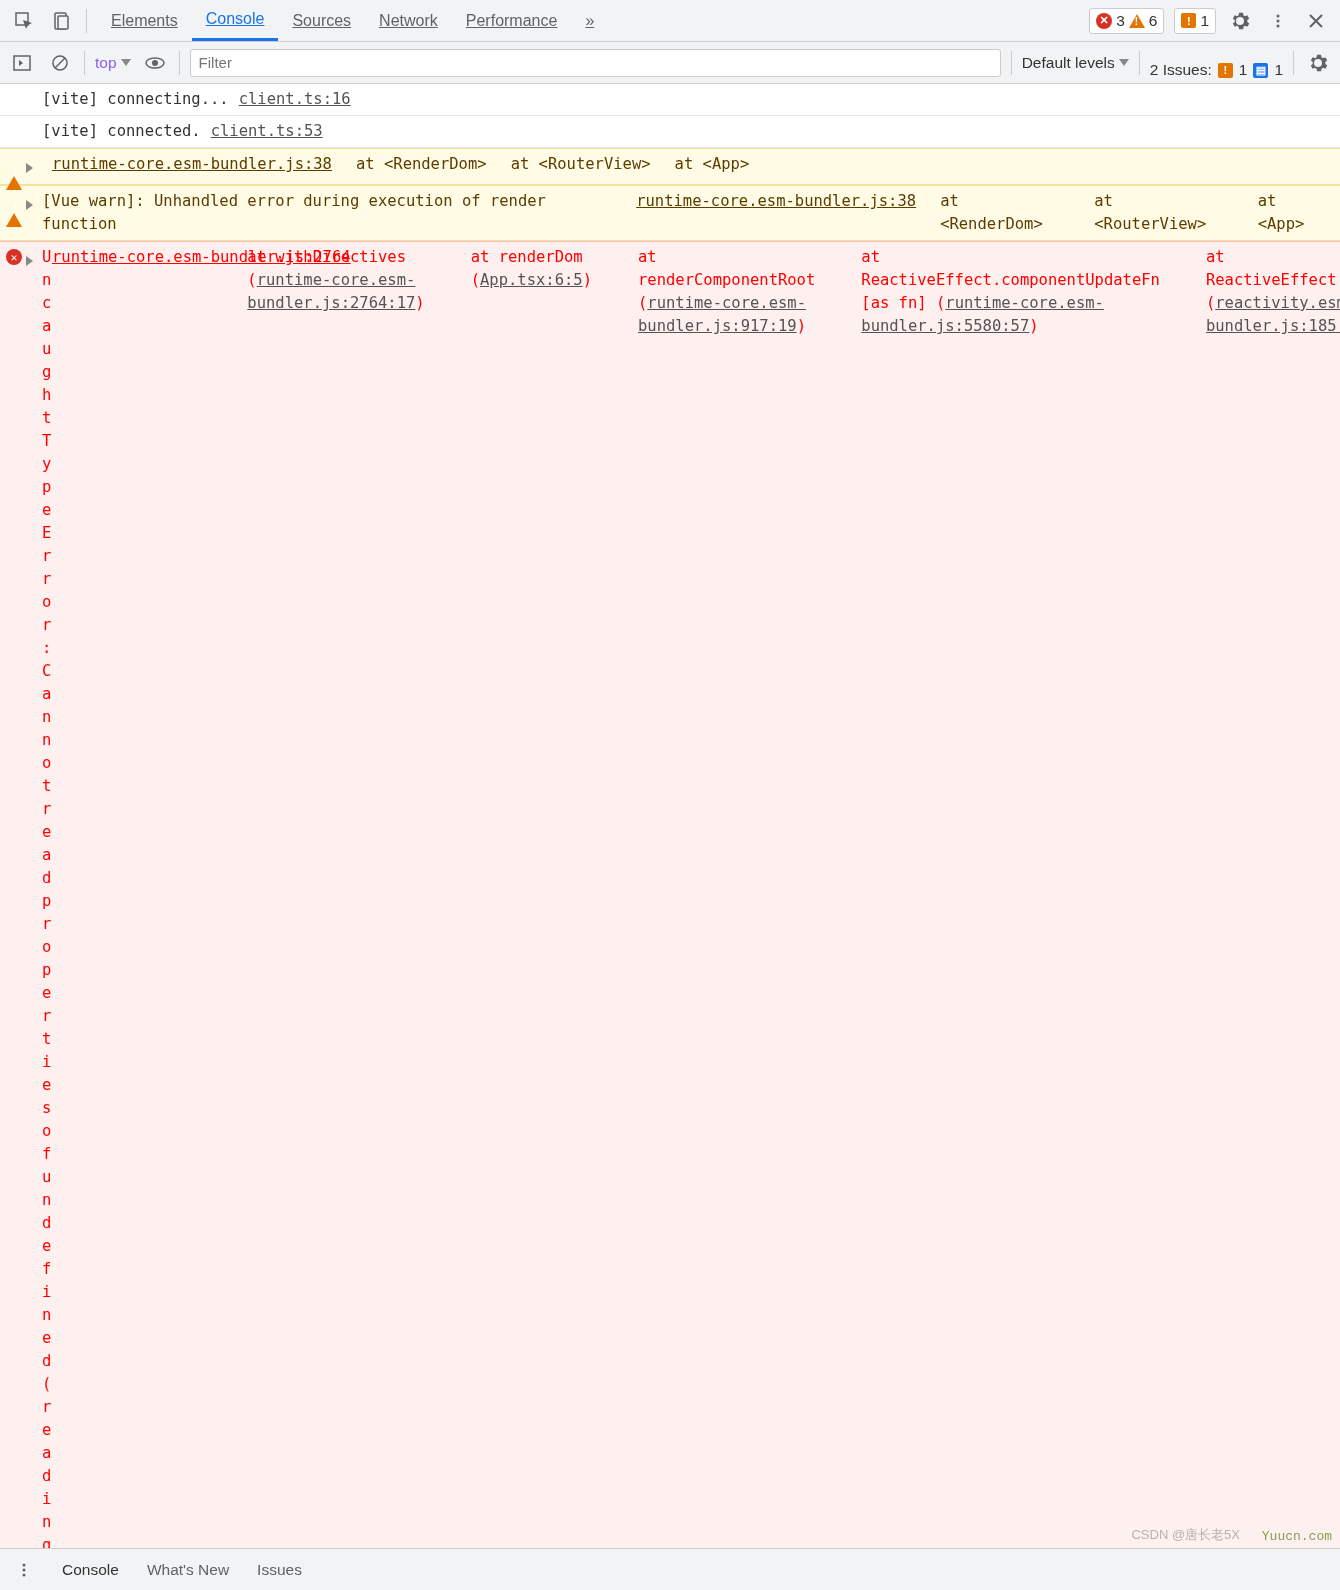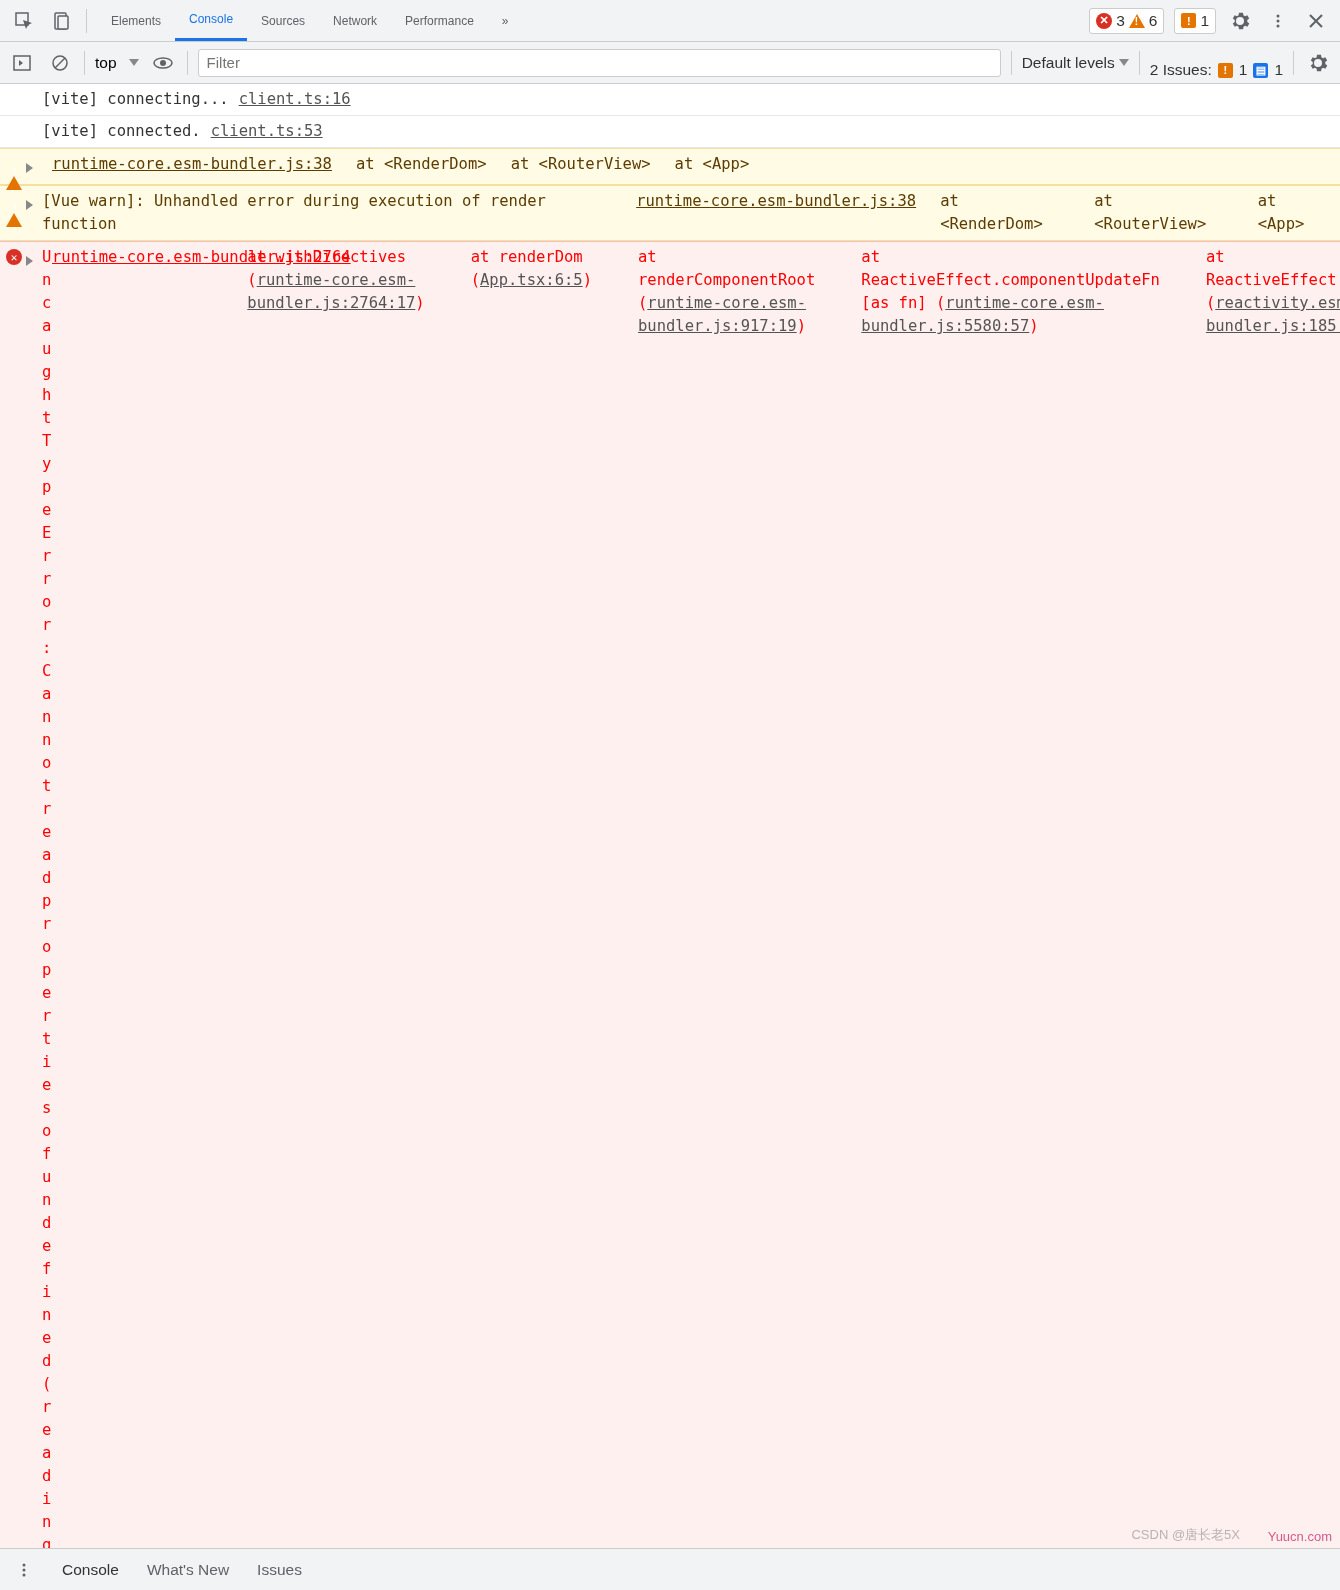--- a/index.html
+++ b/index.html
@@ -8,7 +8,7 @@
 .tabbar{display:flex;align-items:center;height:42px;border-bottom:1px solid #ccc;background:#f1f3f4;}
 .tabbar-left{display:flex;align-items:center;padding:0 10px;gap:10px;}
 .tabbar-tabs{display:flex;align-items:center;height:100%;}
-.tab{padding:0 14px;height:100%;display:flex;align-items:center;color:#5f6368;cursor:pointer;font-size:12px;}
+.tab{padding:0 14px;height:100%;display:flex;align-items:center;color:#5f6368;cursor:pointer;font-size:16px;text-decoration:underline;}
 .tab.active{color:#1a73e8;border-bottom:3px solid #1a73e8;font-weight:500;}
 .tabbar-right{margin-left:auto;display:flex;align-items:center;gap:10px;padding-right:10px;}
 .badge-group{display:flex;align-items:center;background:#fff;border:1px solid #ccc;border-radius:3px;padding:2px 6px;gap:4px;height:26px;}

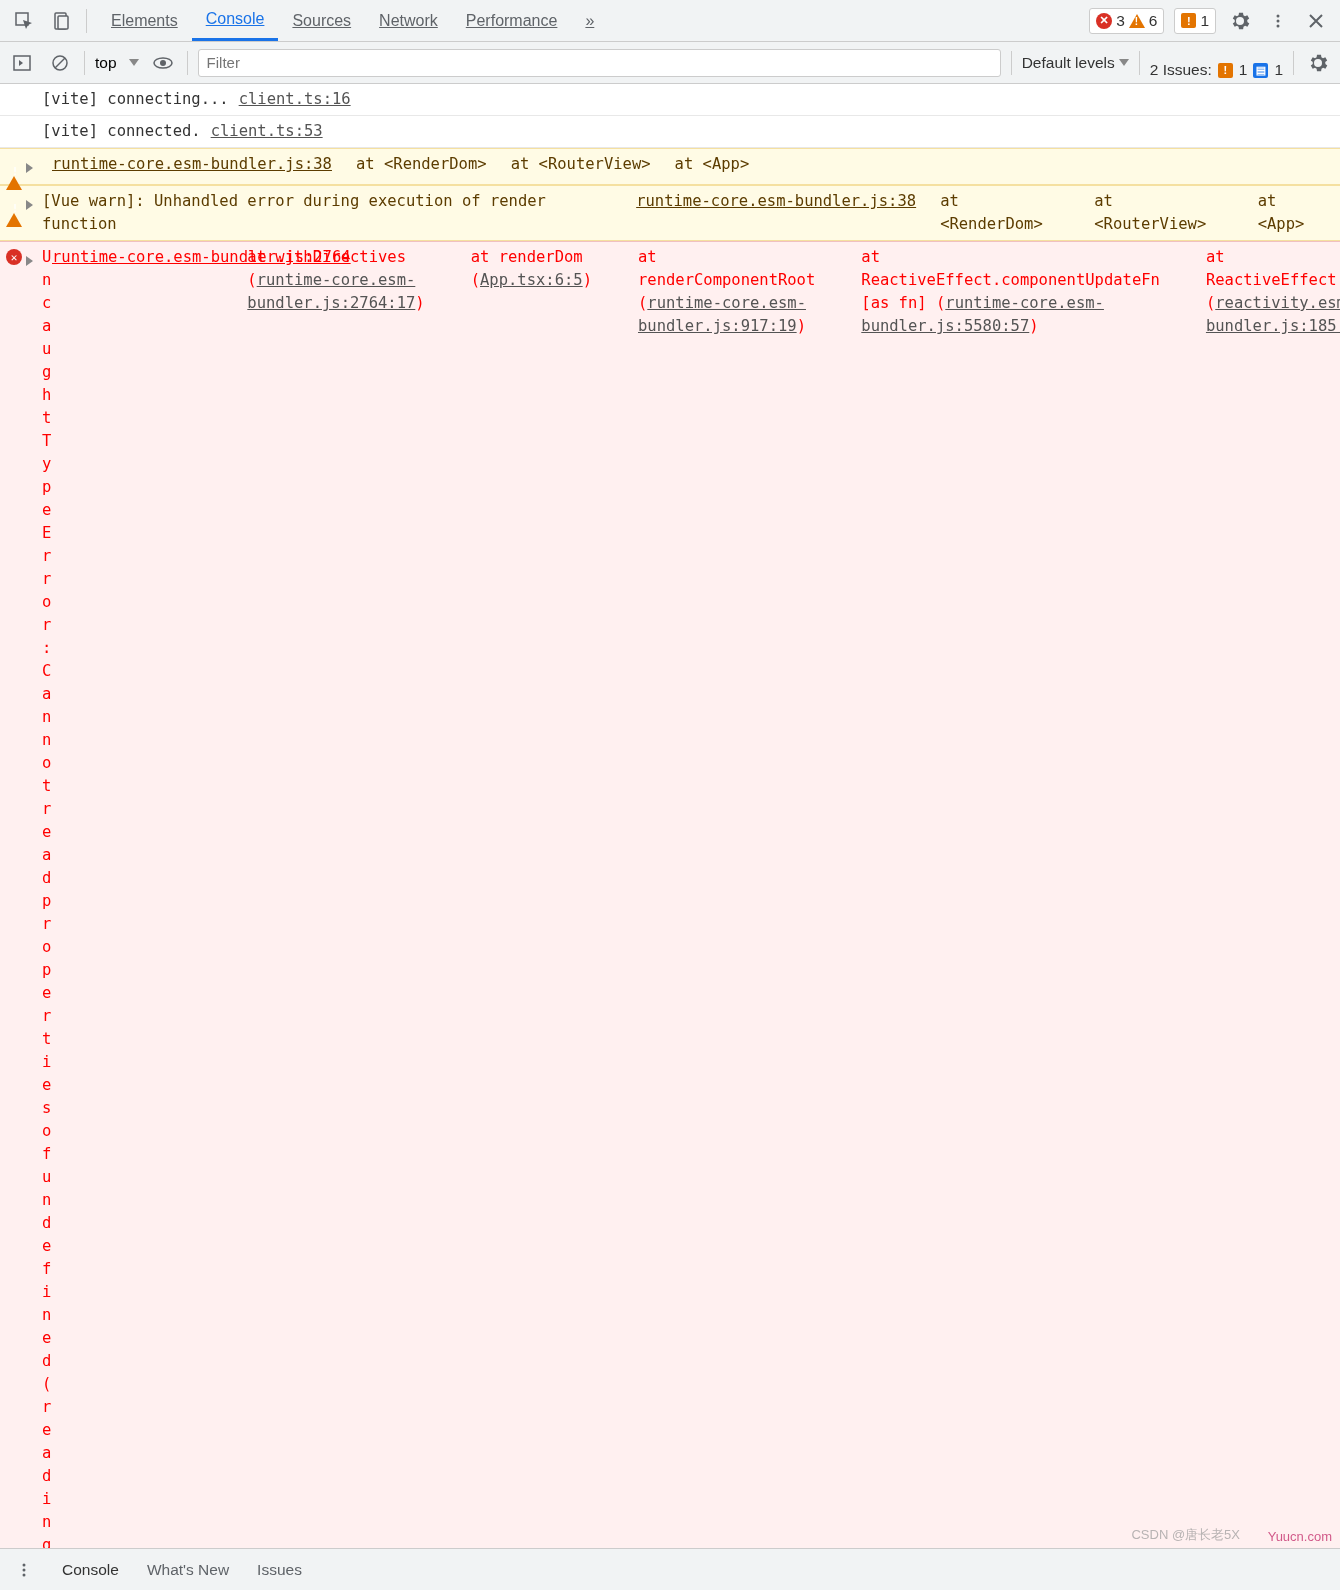--- a/index.html
+++ b/index.html
@@ -15,7 +15,7 @@
 .icon-btn{width:28px;height:28px;display:flex;align-items:center;justify-content:center;color:#5f6368;cursor:pointer;}
 .toolbar{display:flex;align-items:center;height:42px;border-bottom:1px solid #ccc;background:#f1f3f4;padding:0 8px;gap:10px;}
 .toolbar .sep{width:1px;height:24px;background:#ccc;}
-.context-sel{display:flex;align-items:center;gap:12px;color:#000000;cursor:pointer;}
+.context-sel{display:flex;align-items:center;gap:4px;color:#8b5cf6;cursor:pointer;}
 .filter-input{flex:1;height:28px;border:1px solid #ccc;border-radius:3px;padding:0 8px;background:#fff;color:#888;font-size:15px;}
 .levels{display:flex;align-items:center;gap:4px;cursor:pointer;}
 .issues{display:flex;align-items:center;gap:6px;cursor:pointer;margin-top:15px;}

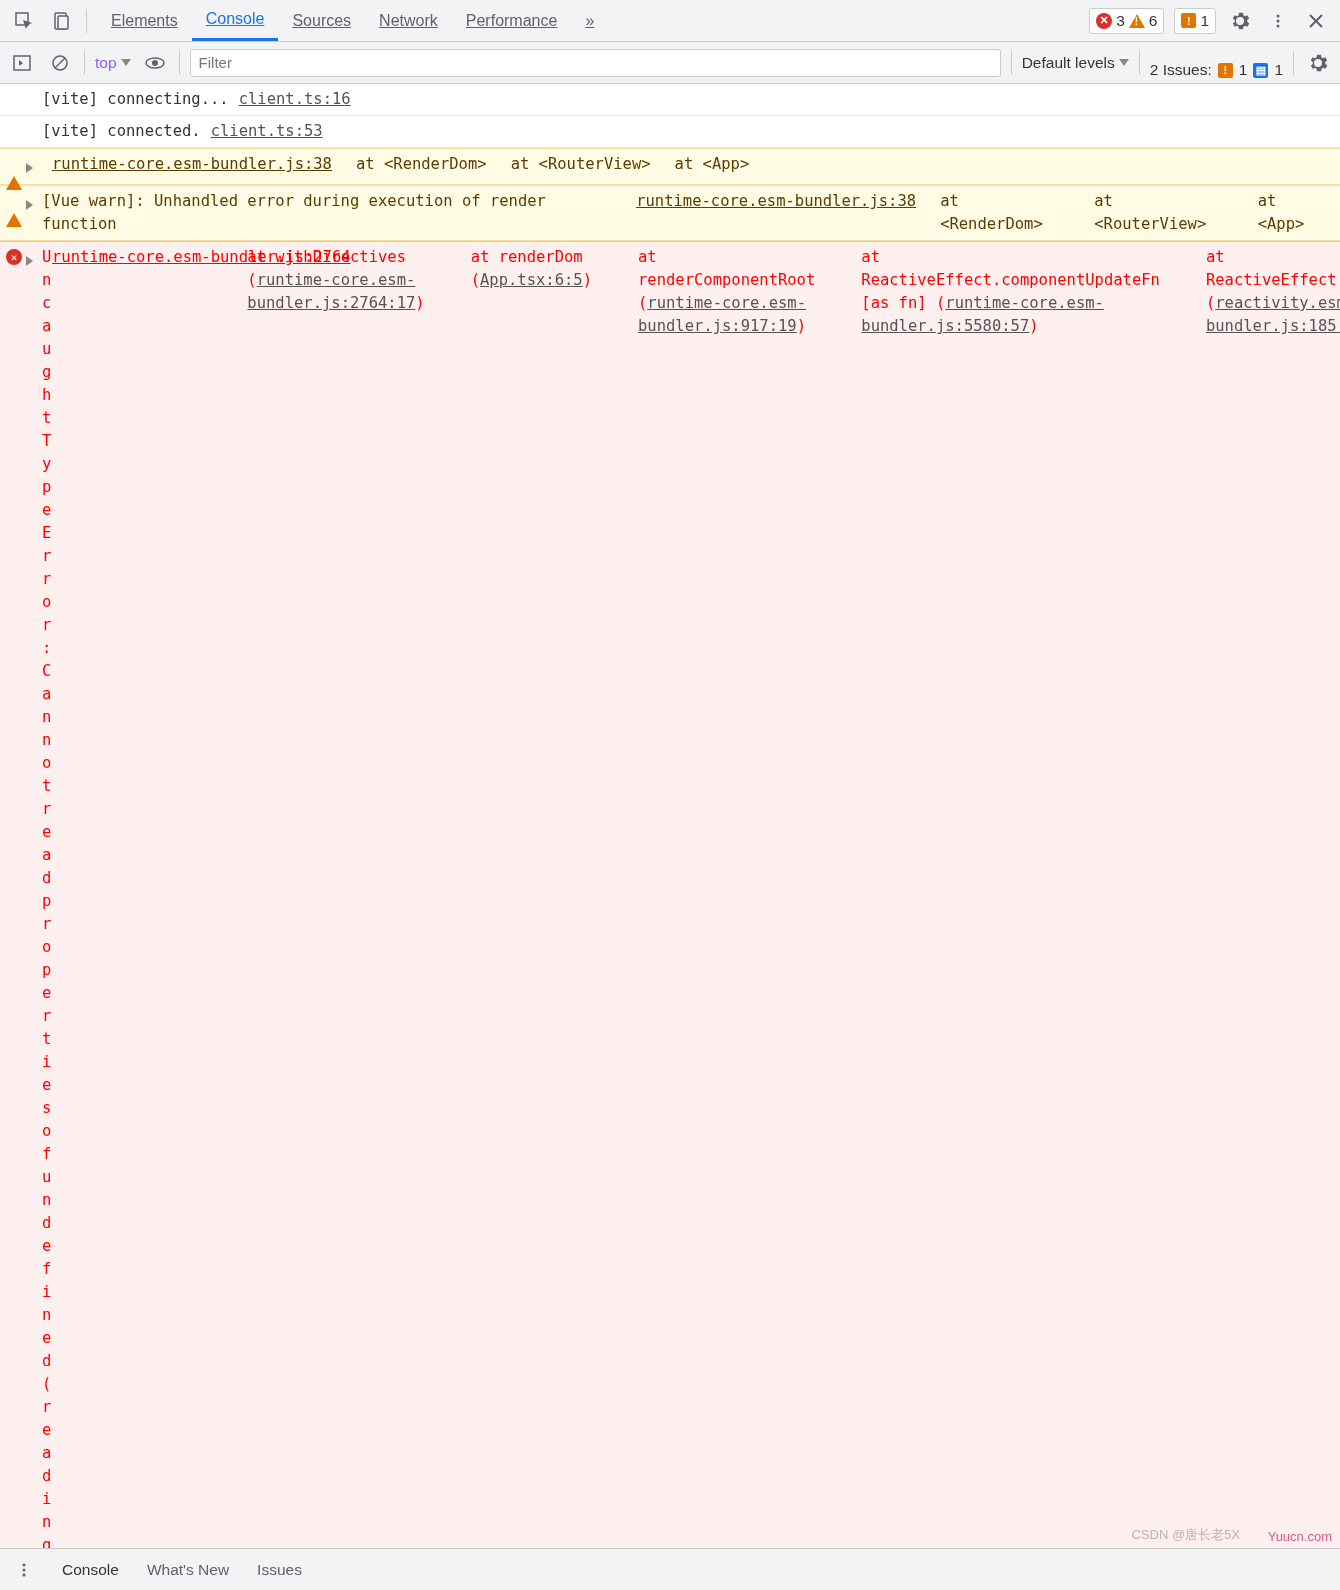--- a/index.html
+++ b/index.html
@@ -39,7 +39,7 @@
 .drawer{position:absolute;bottom:0;left:0;right:0;height:42px;border-top:1px solid #ccc;background:#f1f3f4;display:flex;align-items:center;padding:0 10px;gap:24px;}
 .drawer-tab{color:#5f6368;cursor:pointer;}
 .drawer-tab.active{color:#333;font-weight:500;}
-.watermark{position:absolute;right:8px;bottom:46px;color:#be185d;font-size:13px;opacity:.7;}
+.watermark{position:absolute;right:8px;bottom:46px;color:#4d7c0f;font-size:13px;opacity:.7;font-family:Liberation Mono, monospace;}
 .csdn{position:absolute;right:100px;bottom:46px;color:#999;font-size:13px;opacity:.7;}
 svg{display:block;}
 .err-circle{width:16px;height:16px;border-radius:50%;background:#d93025;color:#fff;display:flex;align-items:center;justify-content:center;font-size:11px;font-weight:bold;}

